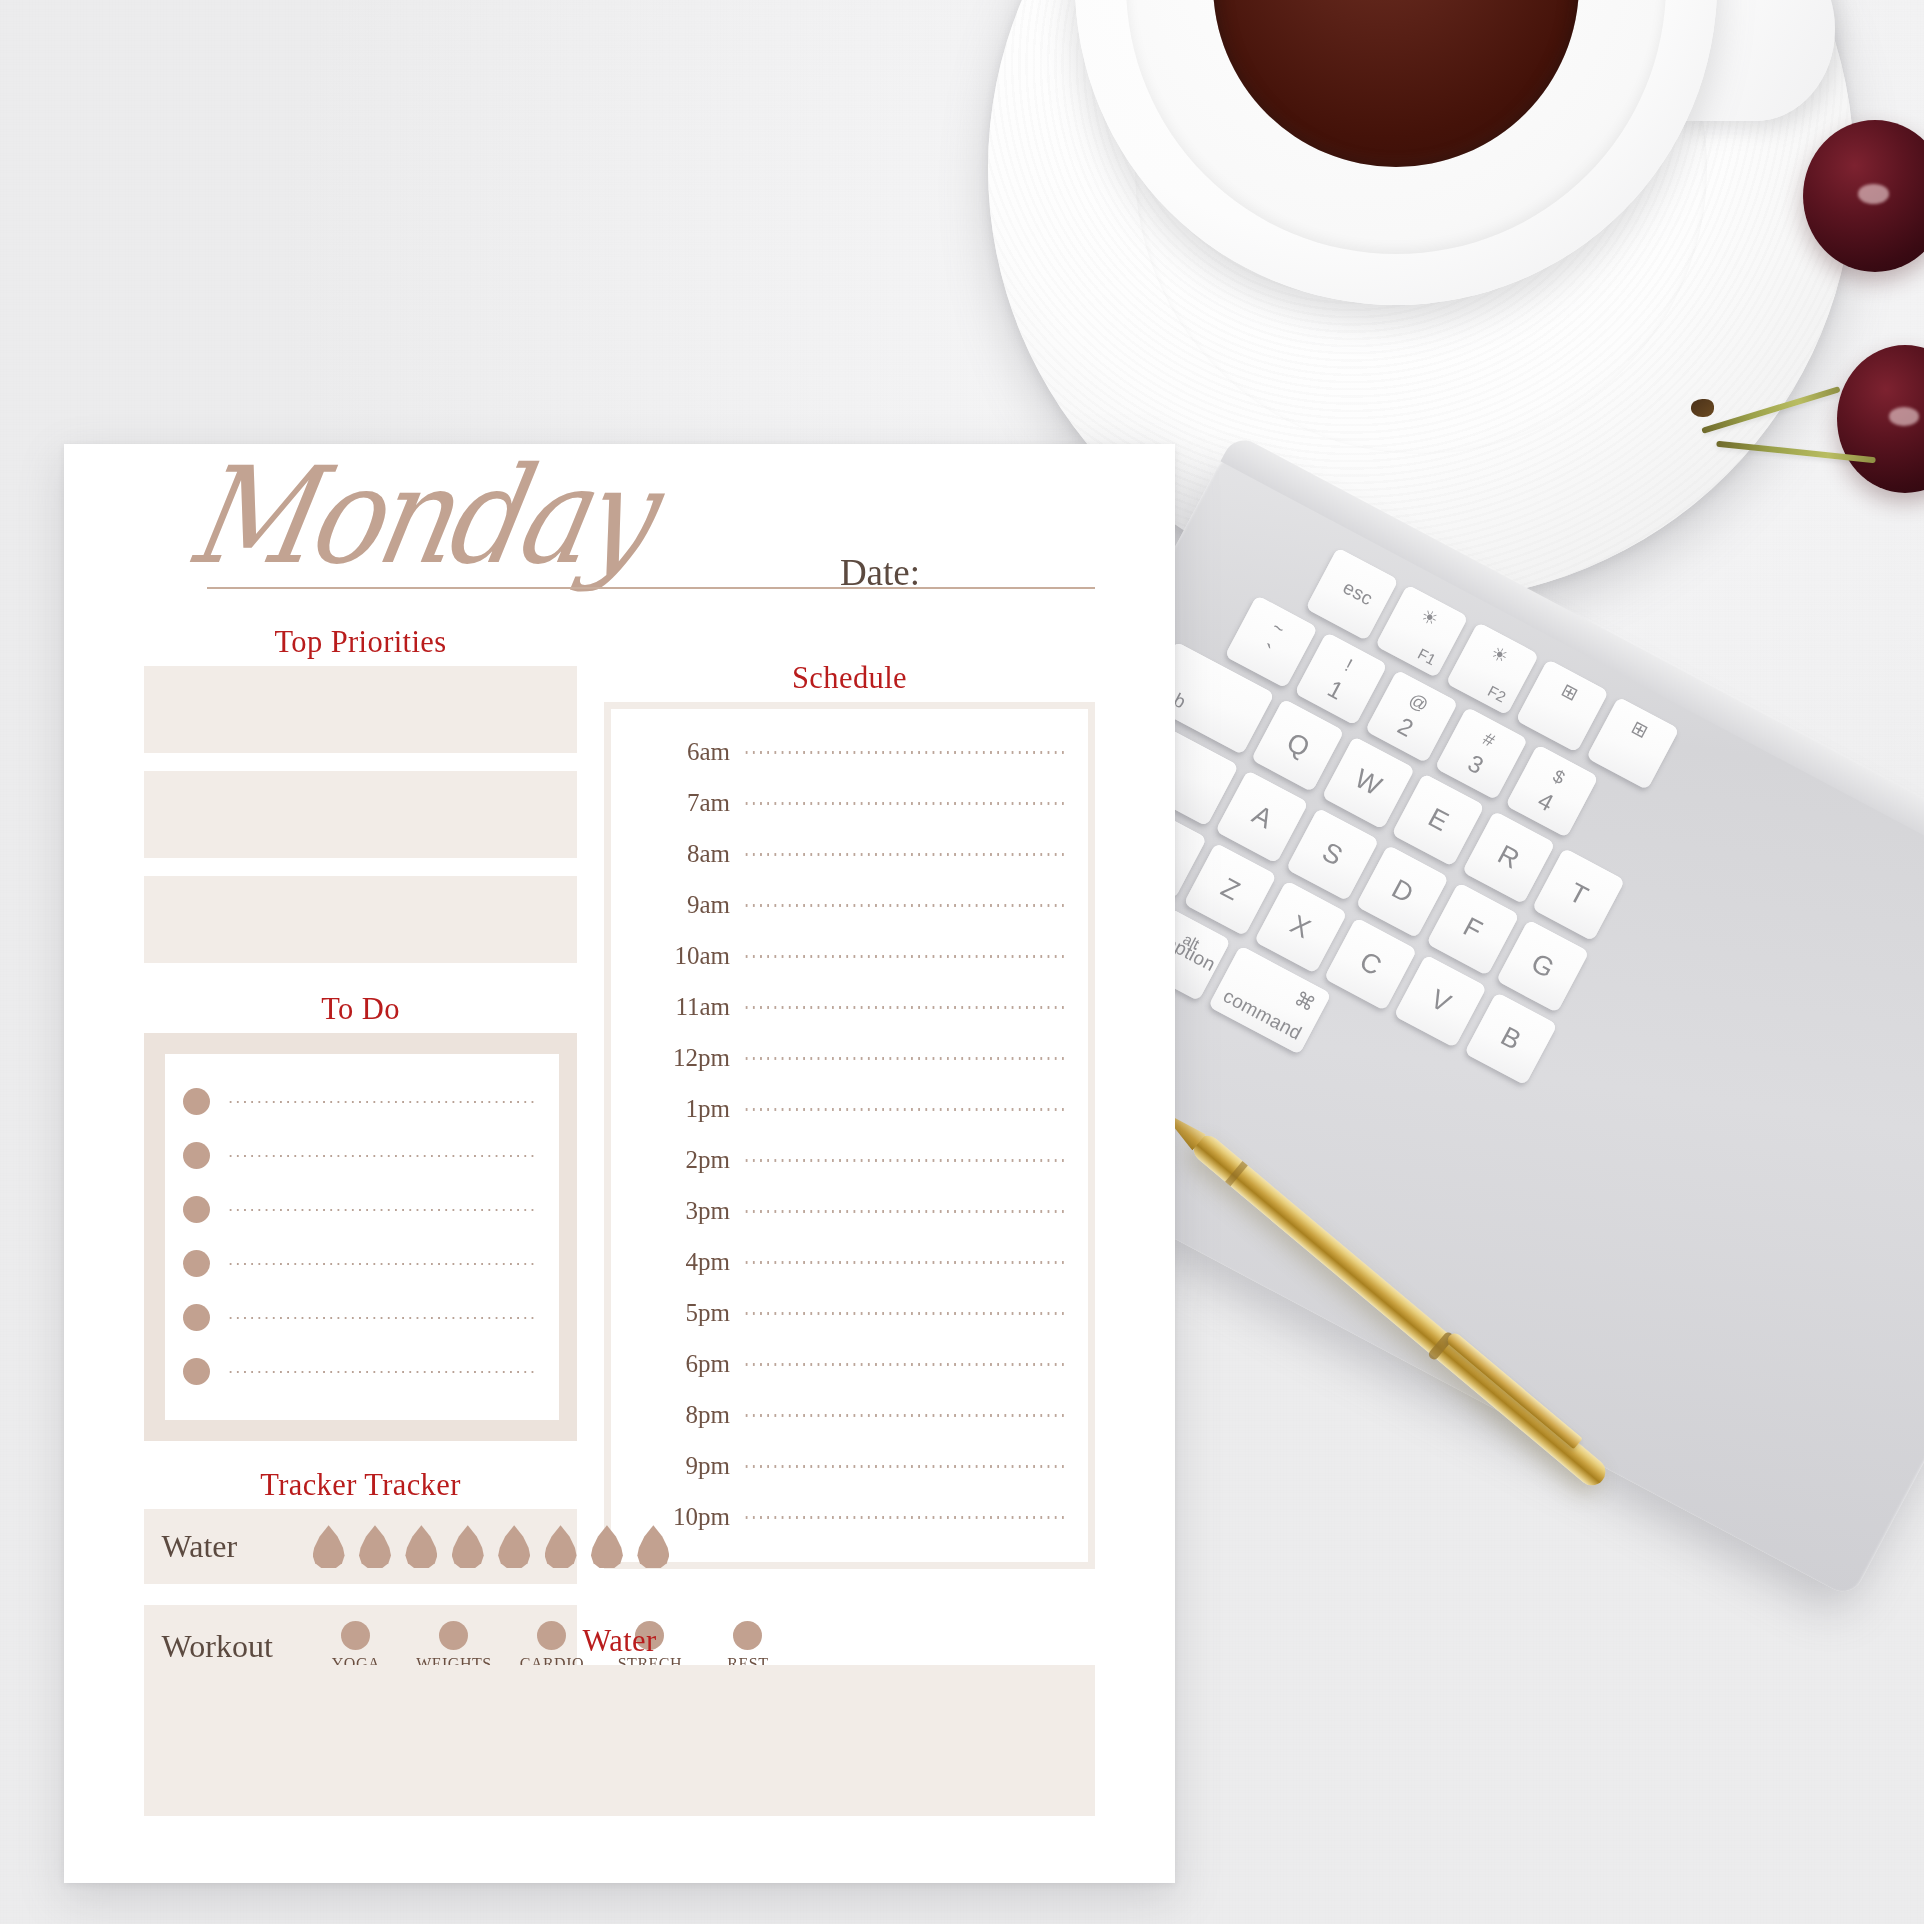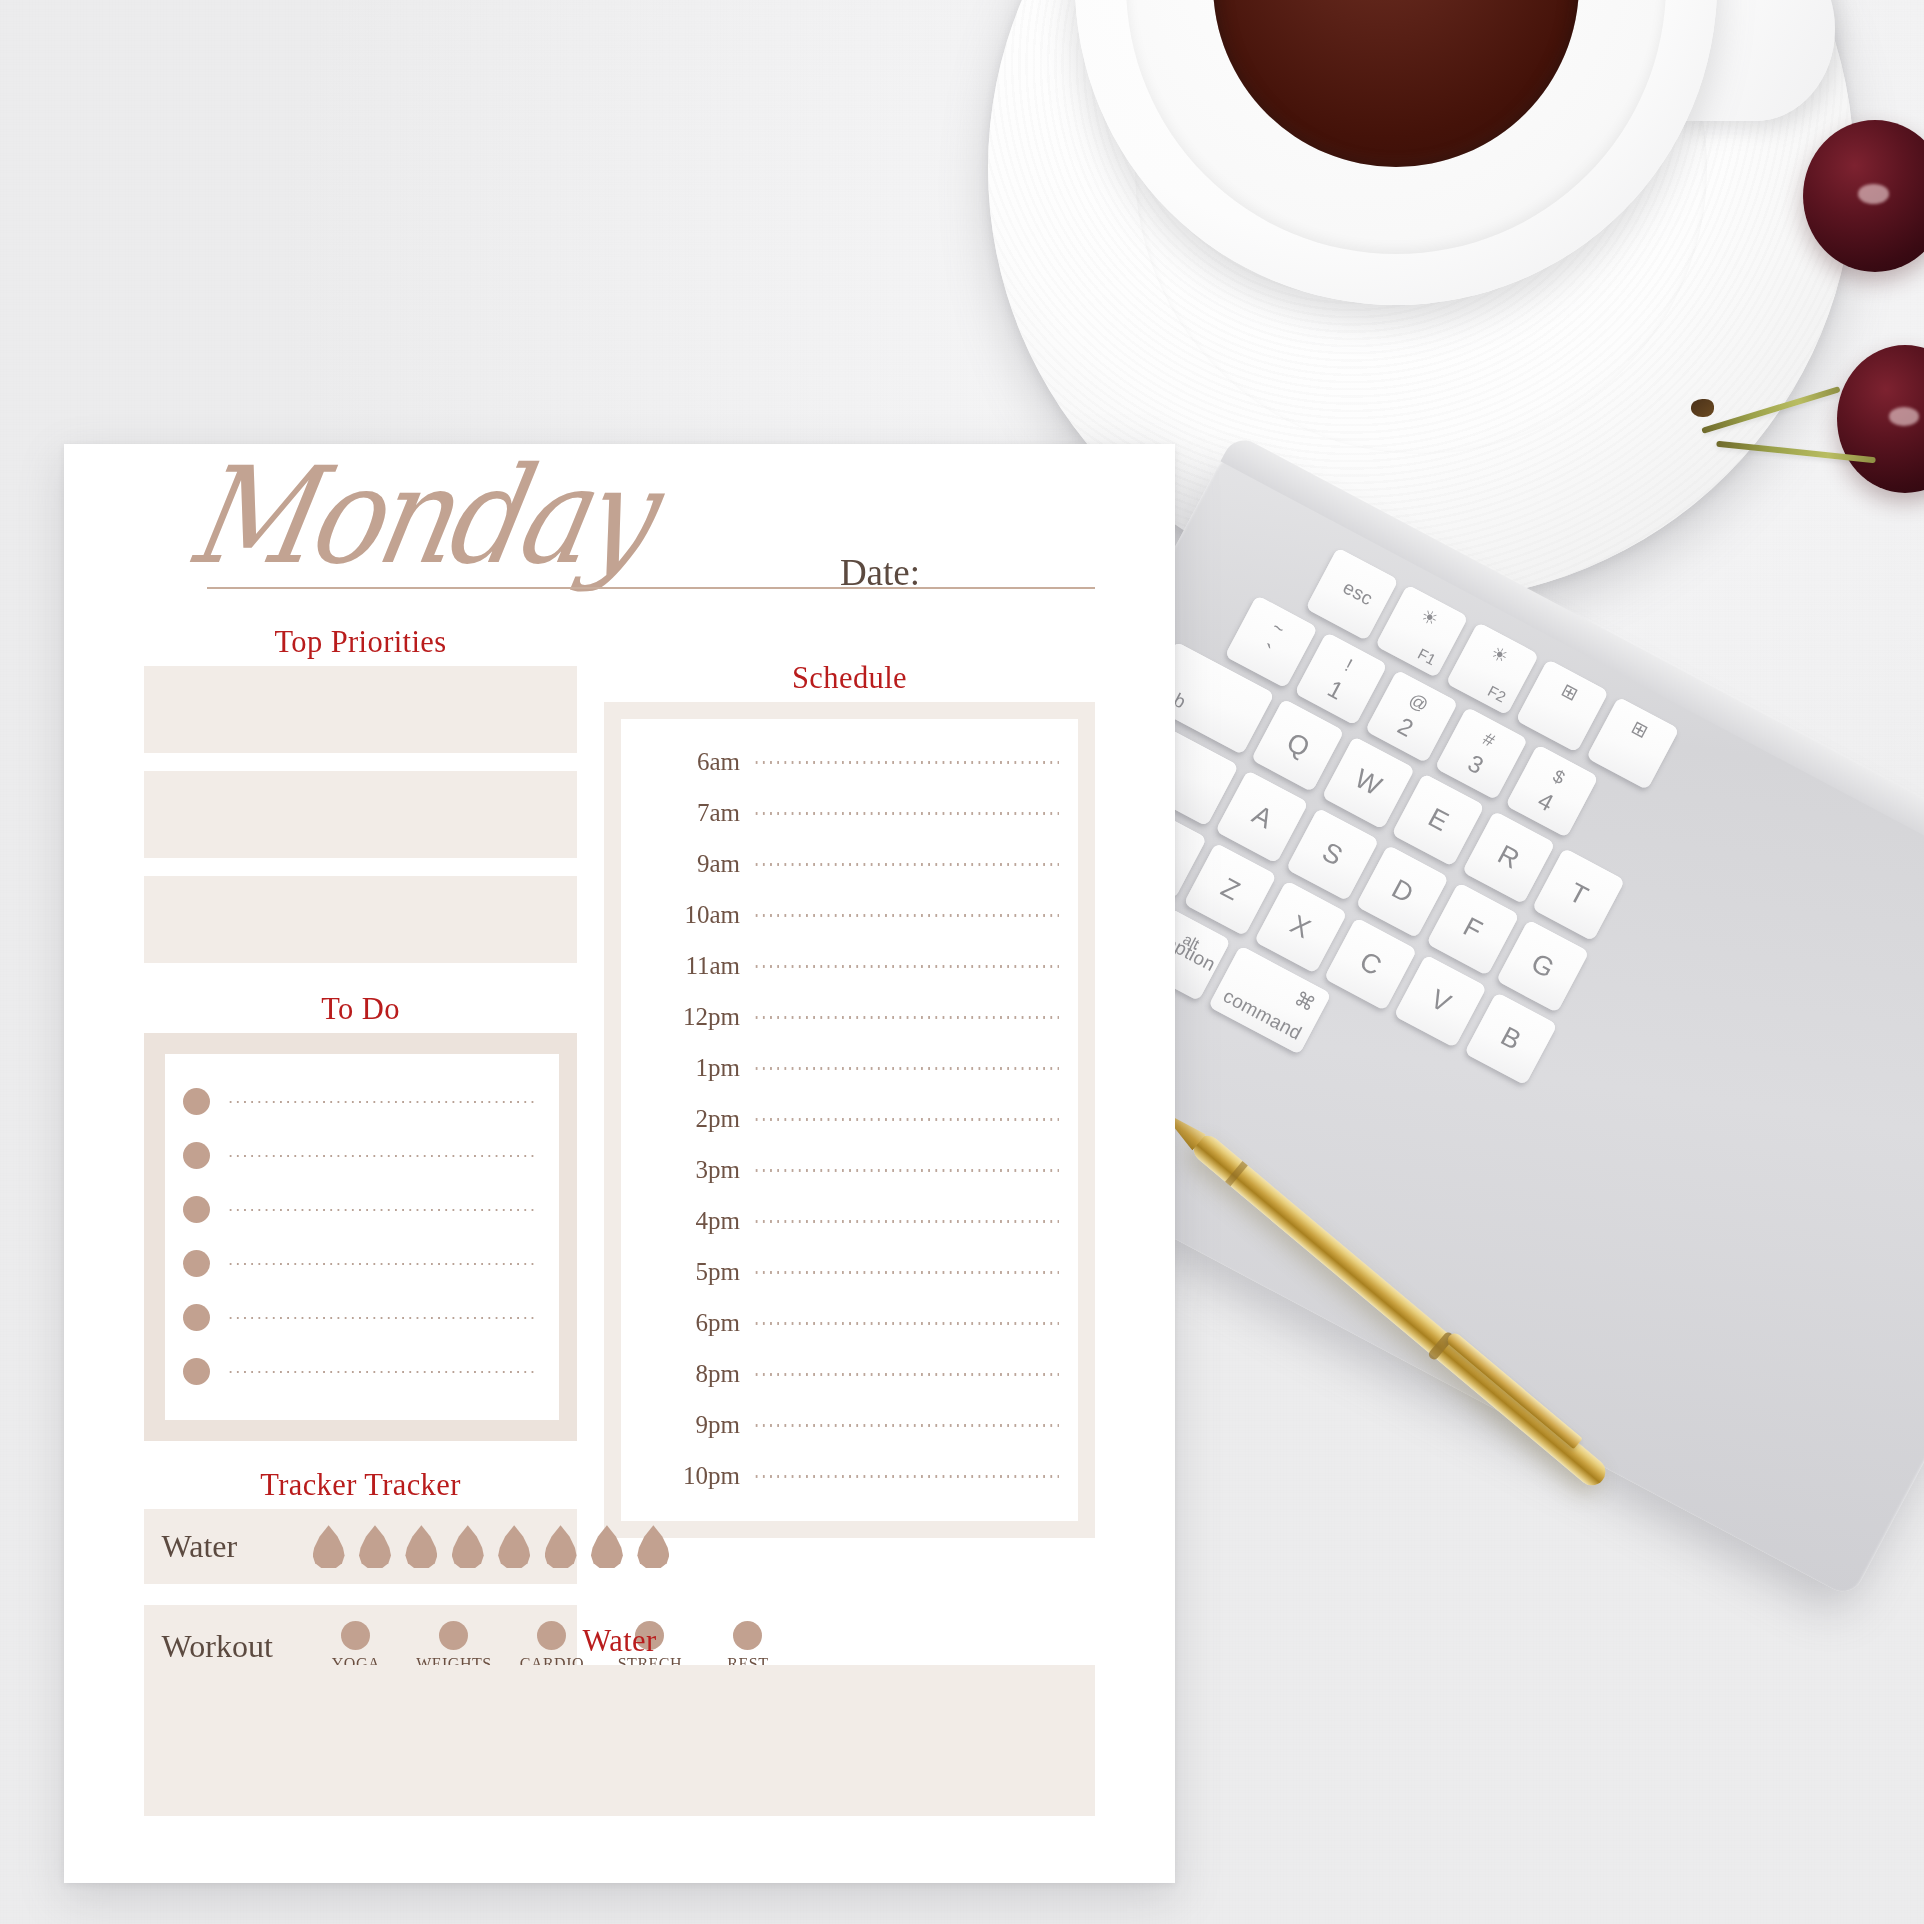--- a/index.html
+++ b/index.html
@@ -206,7 +206,7 @@
   .wk-label{margin-top:5.6px;font-size:16px;color:#6b4f41;letter-spacing:0.5px;font-family:"Liberation Serif",serif;}
 
   
-  .sch-frame{background:#f2ece7;padding:17px;}
+  .sch-frame{background:#f2ece7;padding:7px;}
   .sch-inner{background:#ffffff;padding:17.6px 19px 19px 16px;}
   .sch-row{display:flex;align-items:center;height:51px;}
   .sch-time{

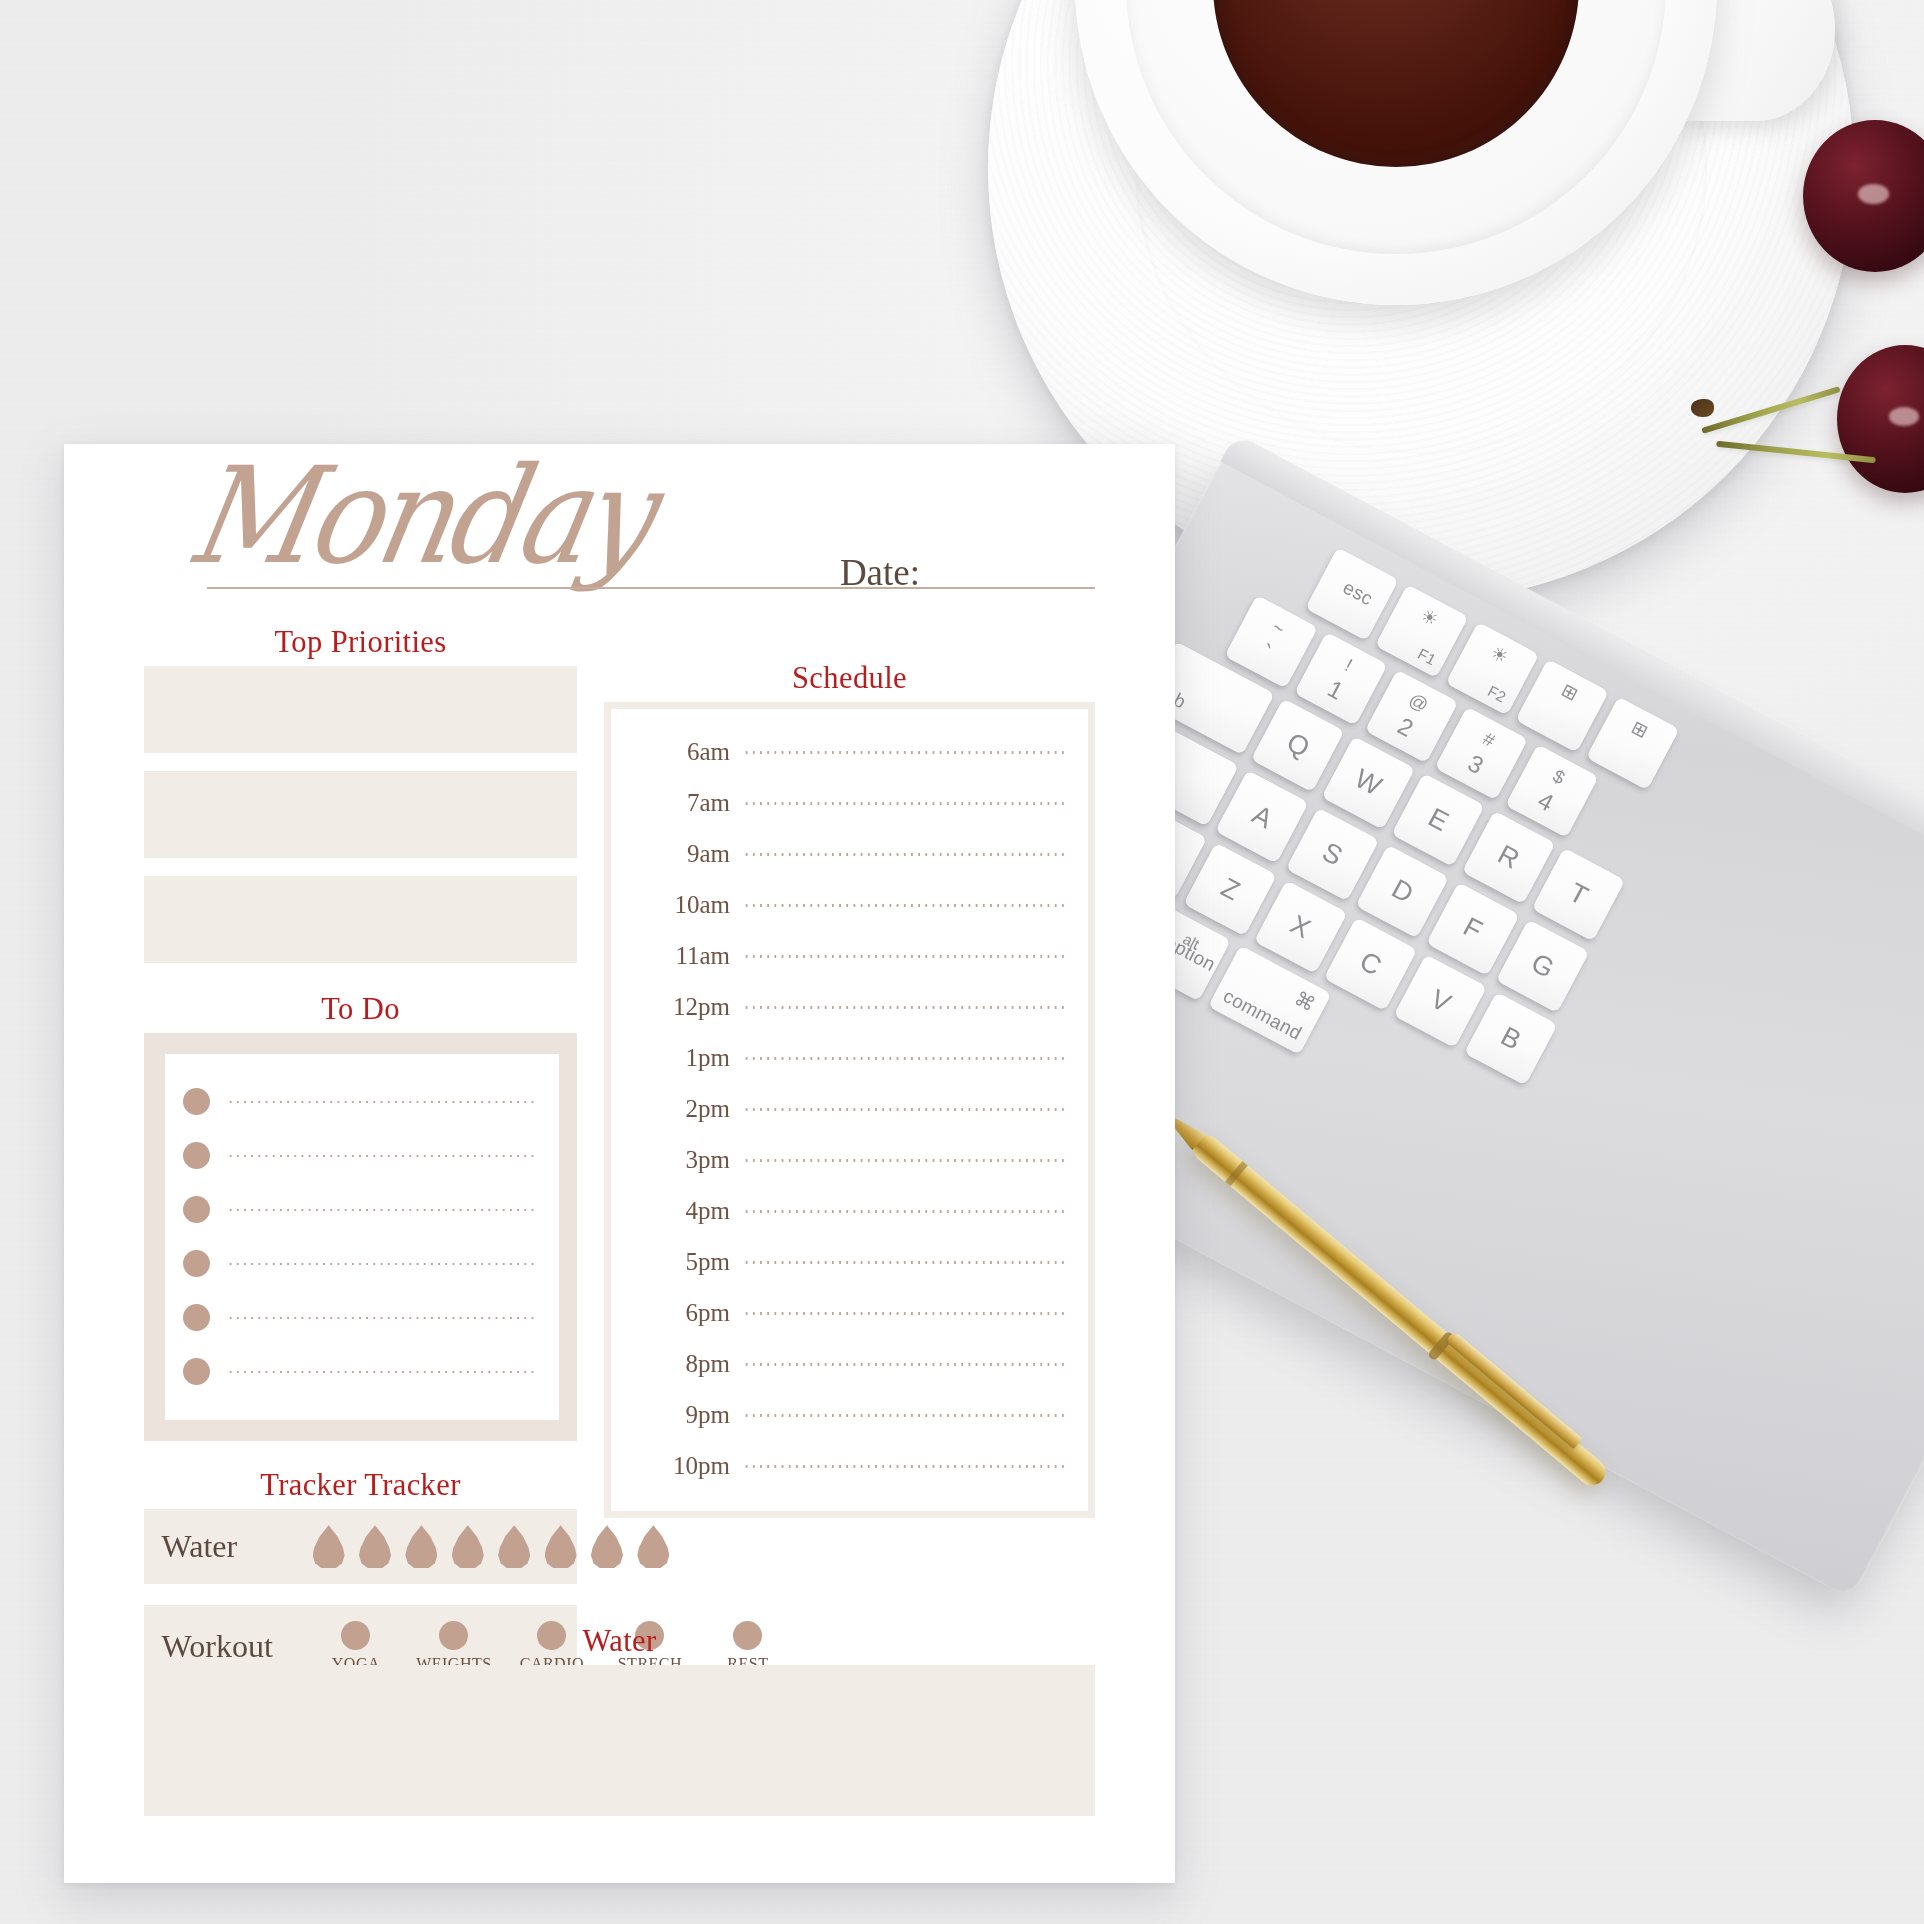--- a/index.html
+++ b/index.html
@@ -519,6 +519,10 @@
                   <div class="sch-line"></div>
                 </div>
               <div class="sch-row">
+                  <div class="sch-time">8am</div>
+                  <div class="sch-line"></div>
+                </div>
+              <div class="sch-row">
                   <div class="sch-time">9am</div>
                   <div class="sch-line"></div>
                 </div>

